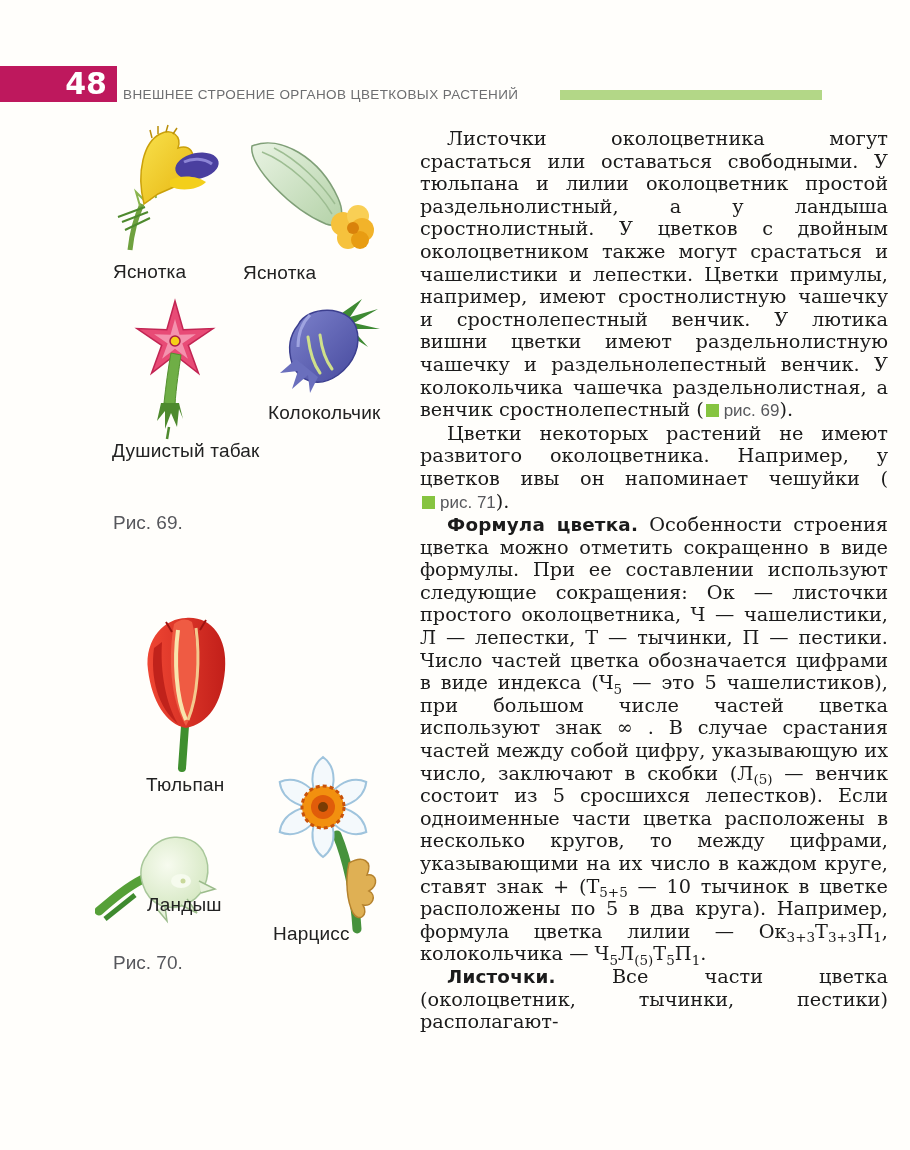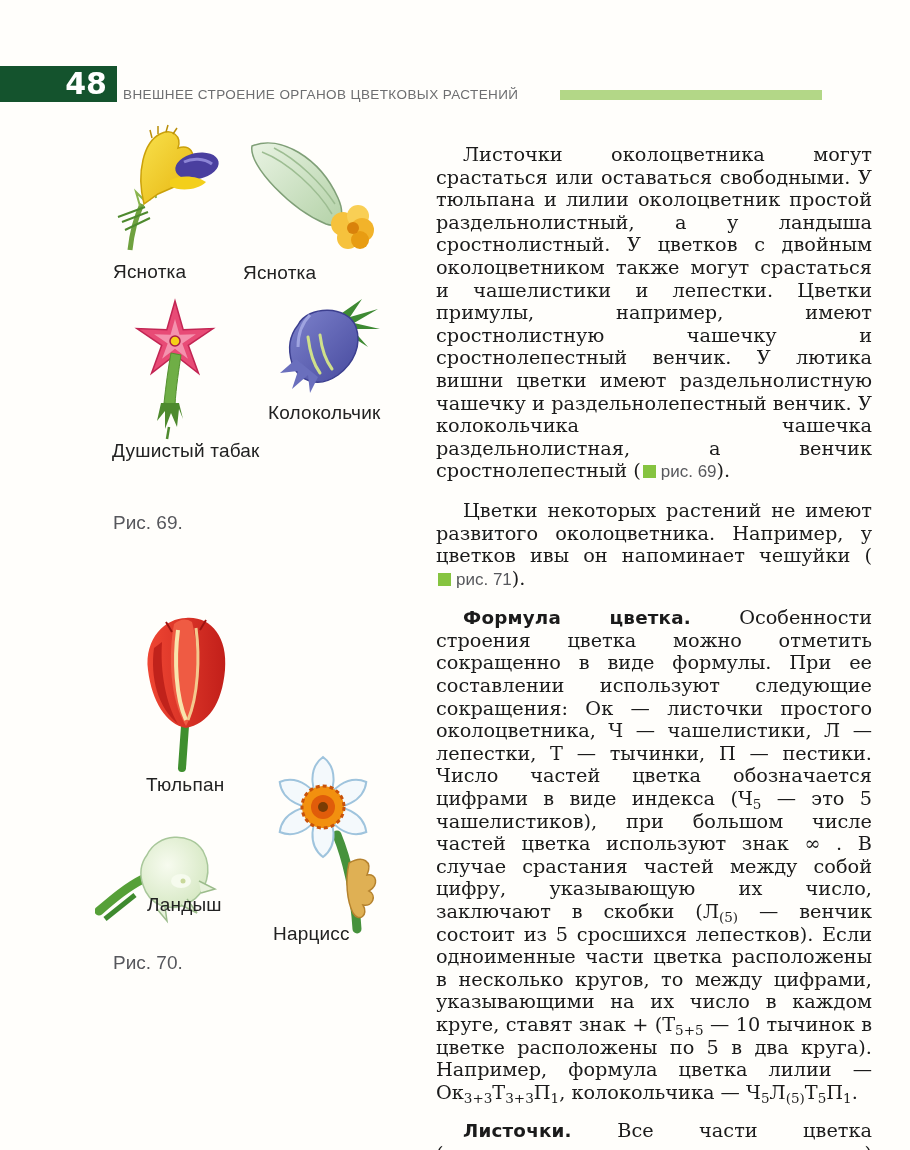--- a/index.html
+++ b/index.html
@@ -9,7 +9,7 @@
     font-family:"Liberation Sans",sans-serif;color:#1c1c1c;
   }
   
-  .pagenum-box{position:absolute;left:0;top:66px;width:117px;height:36px;background:#14532d;}
+  .pagenum-box{position:absolute;left:0;top:66px;width:117px;height:36px;background:#be185d;}
   .pagenum{position:absolute;right:10px;top:0;height:36px;line-height:36px;
     font-family:"DejaVu Sans","Liberation Sans",sans-serif;font-weight:700;font-size:30px;color:#ffffff;}
   .running-title{position:absolute;left:123px;top:87px;

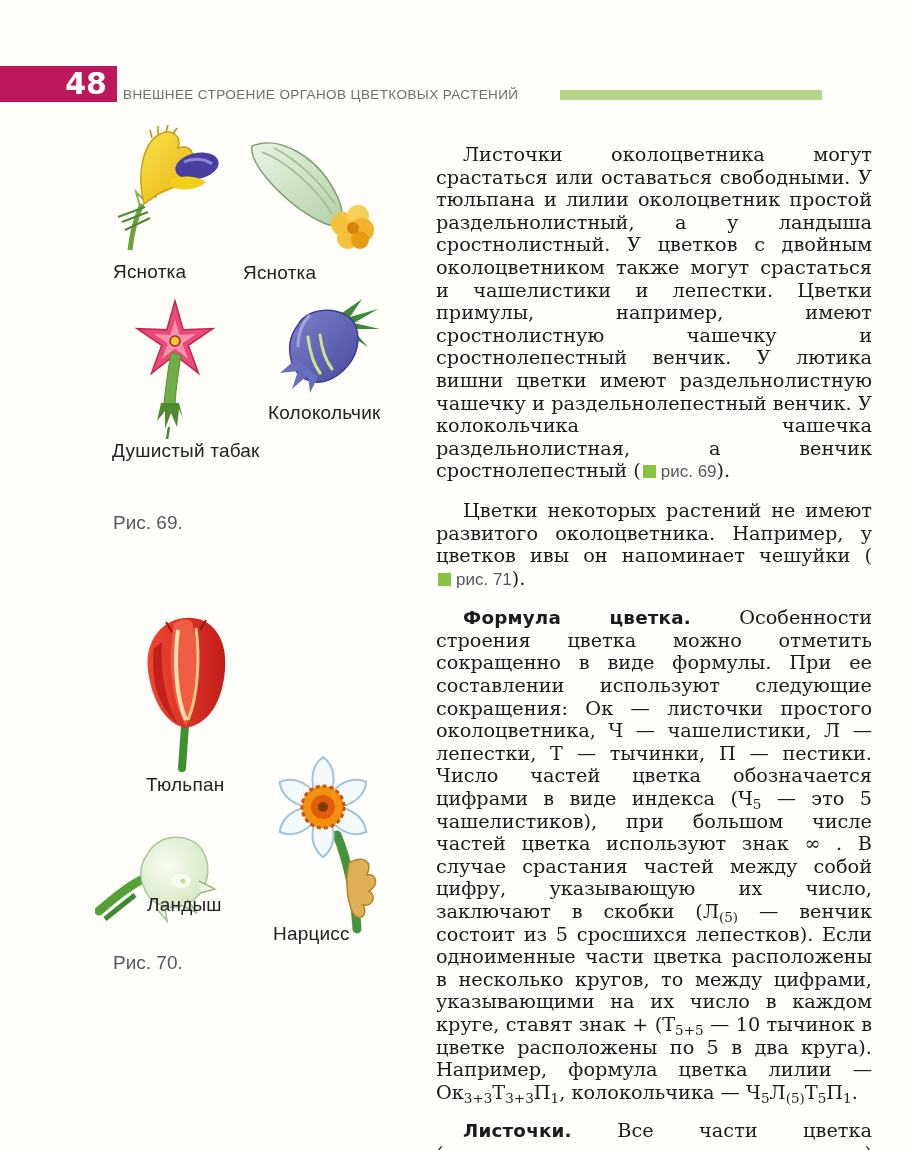--- a/index.html
+++ b/index.html
@@ -28,7 +28,7 @@
     font-size:19.3px;line-height:22.6px;color:#1b1b1b;
     text-align:justify;
   }
-  .para{text-indent:27px;margin:16px;}
+  .para{text-indent:27px;margin:0;}
   .sub{font-size:.7em;position:relative;top:.33em;line-height:0;}
   .lead{font-family:"DejaVu Sans","Liberation Sans",sans-serif;font-weight:700;font-size:.95em;letter-spacing:.2px;}
   .figref{white-space:nowrap;font-family:"Liberation Sans",sans-serif;font-size:17px;color:#57585c;}

